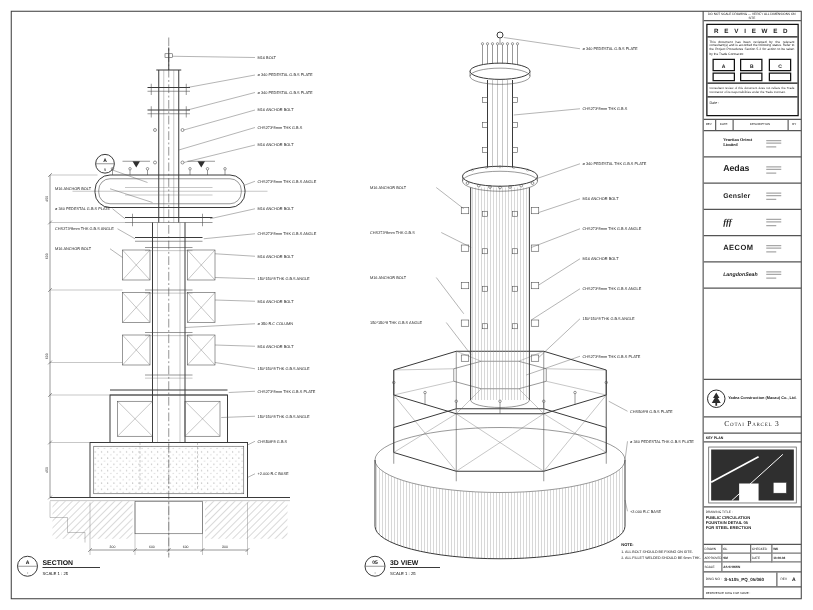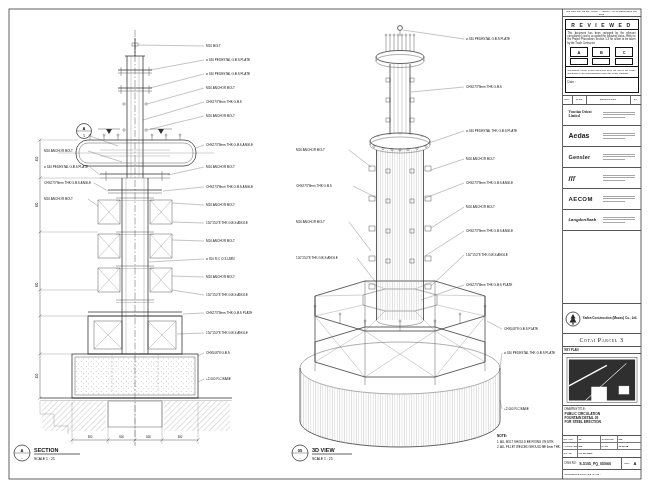--- a/index.html
+++ b/index.html
@@ -39,7 +39,7 @@
   .revrow{height:9px;display:grid;grid-template-columns:10px 14px 1fr 10px;align-items:center;text-align:center;font-size:2.4px;}
   .revrow span{border-right:.5px solid #666;height:100%;display:flex;align-items:center;justify-content:center;}
   .revrow span:last-child{border-right:none;}
-  .cons{height:21px;display:flex;align-items:center;gap:2px;padding:0 6px;}
+  .cons{height:21px;display:flex;align-items:center;gap:2px;padding:0 16px;}
   .bars{flex:1;display:flex;flex-direction:column;gap:1.4px;}
   .bar{height:1.1px;background:#a8a8a8;}
   .bar.short{width:70%;}

